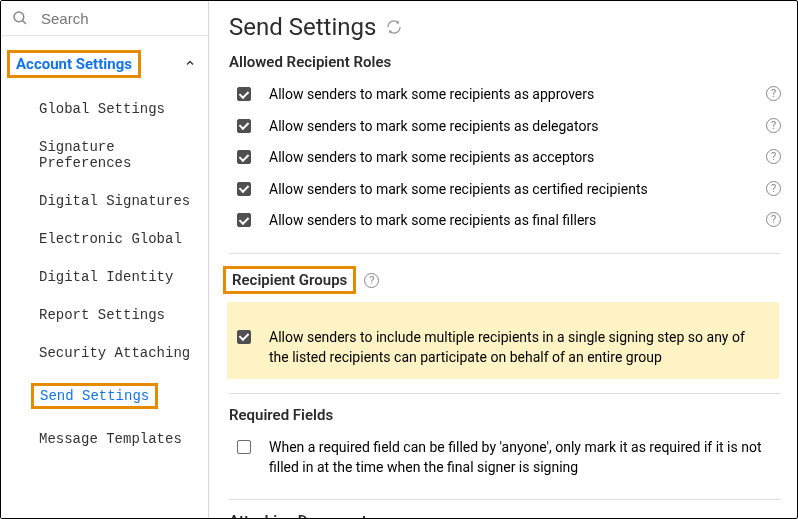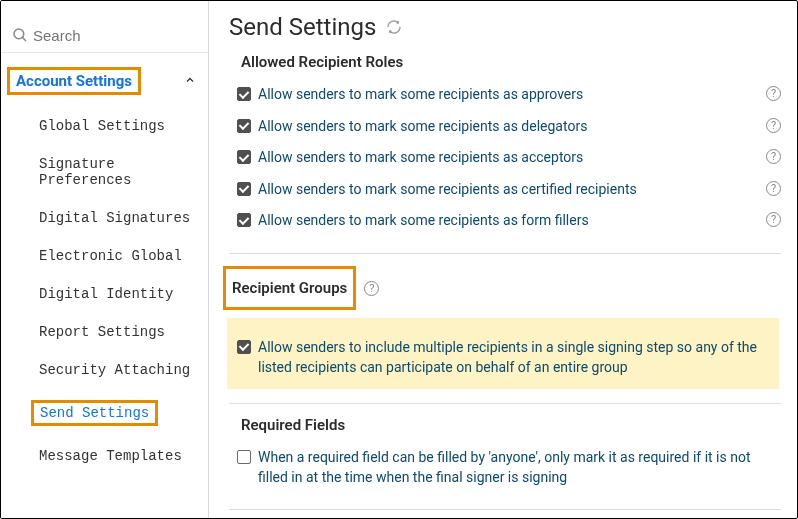--- a/index.html
+++ b/index.html
@@ -29,8 +29,7 @@
     display: flex;
     padding: 8px 10px;
     border-bottom: 1px solid #e6e6e6;
-    gap: 4px;
-    margin-top: 17px;
+    gap: 12px;
   }
   .search-row svg { flex-shrink: 0; }
   .search-row input {

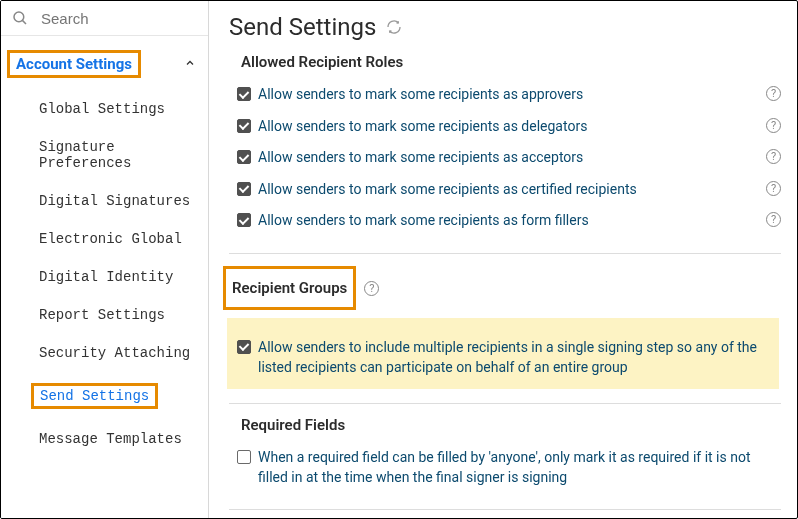--- a/index.html
+++ b/index.html
@@ -92,7 +92,7 @@
     font-size: 15px;
     font-weight: 600;
     color: #2c2c2c;
-    margin: 4px 0 10px 12px;
+    margin: 4px 0 10px 0;
   }
   .opt-list { list-style: none; }
   .opt-list li {

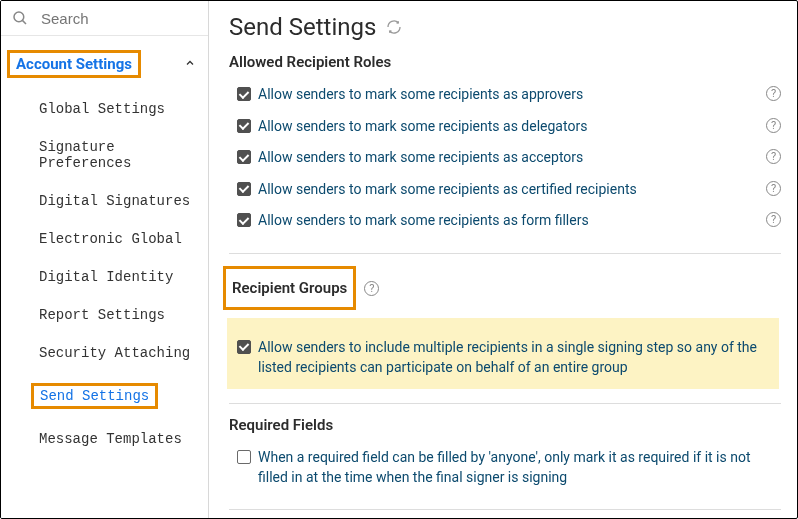--- a/index.html
+++ b/index.html
@@ -98,9 +98,9 @@
   .opt-list li {
     display: flex;
     align-items: flex-start;
-    gap: 7px;
+    gap: 18px;
     padding: 4px 0 8px 8px;
-    color: #0c4a6e;
+    color: #000000;
   }
   .chk {
     width: 14px;

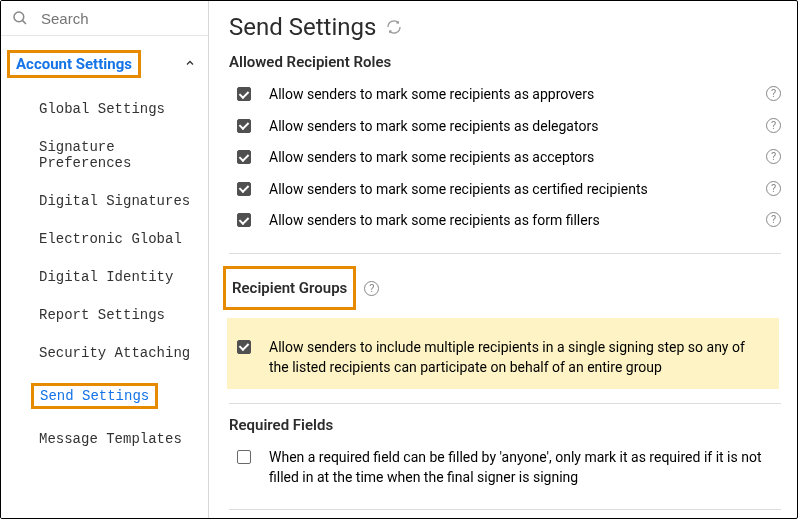--- a/index.html
+++ b/index.html
@@ -235,7 +235,7 @@
       </li>
       <li>
         <span class="chk checked"></span>
-        <span class="opt-label">Allow senders to mark some recipients as form fillers</span>
+        <span class="opt-label">Allow senders to mark some recipients as final fillers</span>
         <span class="help-ico"></span>
       </li>
     </ul>

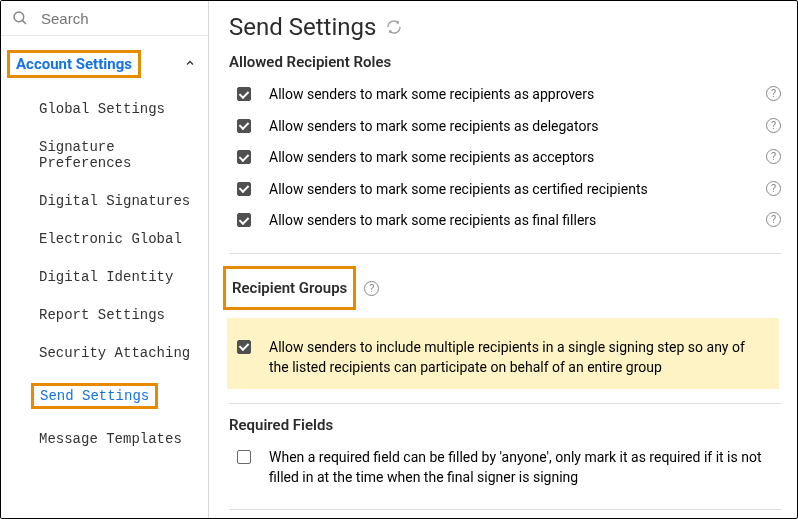--- a/index.html
+++ b/index.html
@@ -154,7 +154,7 @@
   }
   .hl-orange-tight {
     border: 3px solid #e68a00;
-    padding: 10px 6px;
+    padding: 2px 6px;
     margin-left: -6px;
     font-size: 15px;
     font-weight: 600;

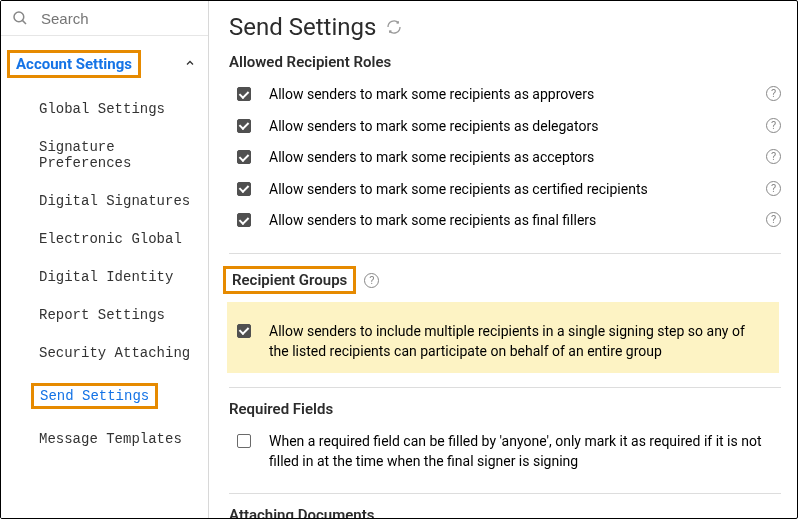--- a/index.html
+++ b/index.html
@@ -161,7 +161,7 @@
   }
   .highlight-row {
     background: #fdf3c4;
-    padding: 20px 12px 12px 10px;
+    padding: 26px 12px 12px 10px;
     margin: 0 2px 0 -2px;
   }
   .highlight-row .opt-list li { padding: 0; }

